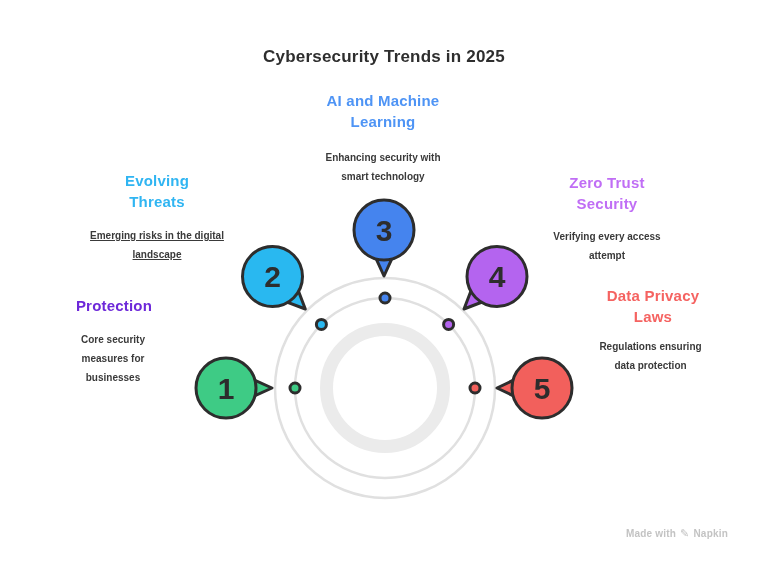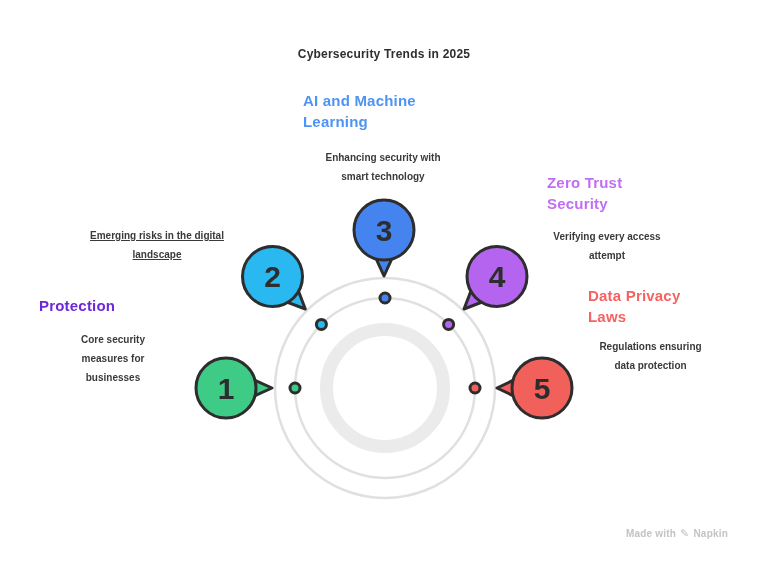--- a/index.html
+++ b/index.html
@@ -18,7 +18,7 @@
     left: 0;
     width: 100%;
     text-align: center;
-    font-size: 12px;
+    font-size: 17px;
     font-weight: bold;
     color: #2e2e2e;
     letter-spacing: 0.2px;

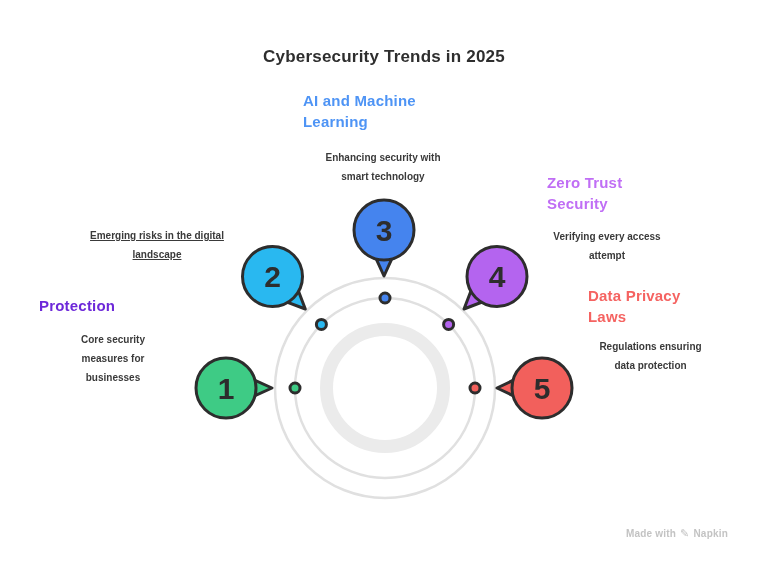--- a/index.html
+++ b/index.html
@@ -33,7 +33,7 @@
     font-size: 15px;
     font-weight: bold;
     line-height: 21px;
-    text-align: left;
+    text-align: center;
     letter-spacing: 0.2px;
   }
   .section-desc {

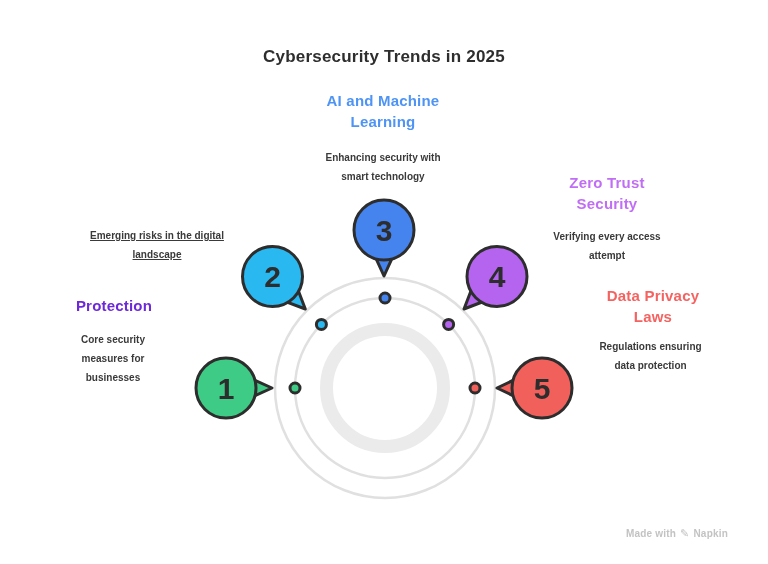--- a/index.html
+++ b/index.html
@@ -134,6 +134,7 @@
   <div class="section-label label-protection" style="color: #6d28d9;">Protection</div>
   <div class="section-desc desc-protection">Core security measures for businesses</div>
 
+  <div class="section-label label-evolving" style="color: rgb(48, 181, 242);">Evolving Threats</div>
   <div class="section-desc desc-evolving">Emerging risks in the digital landscape</div>
 
   <div class="section-label label-aiml" style="color: rgb(78, 148, 245);">AI and Machine Learning</div>

